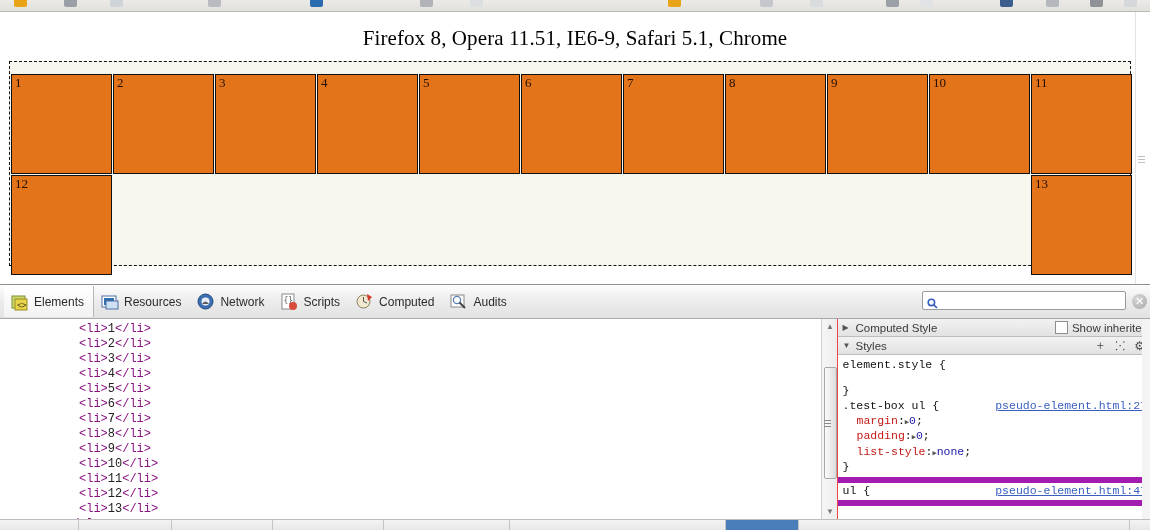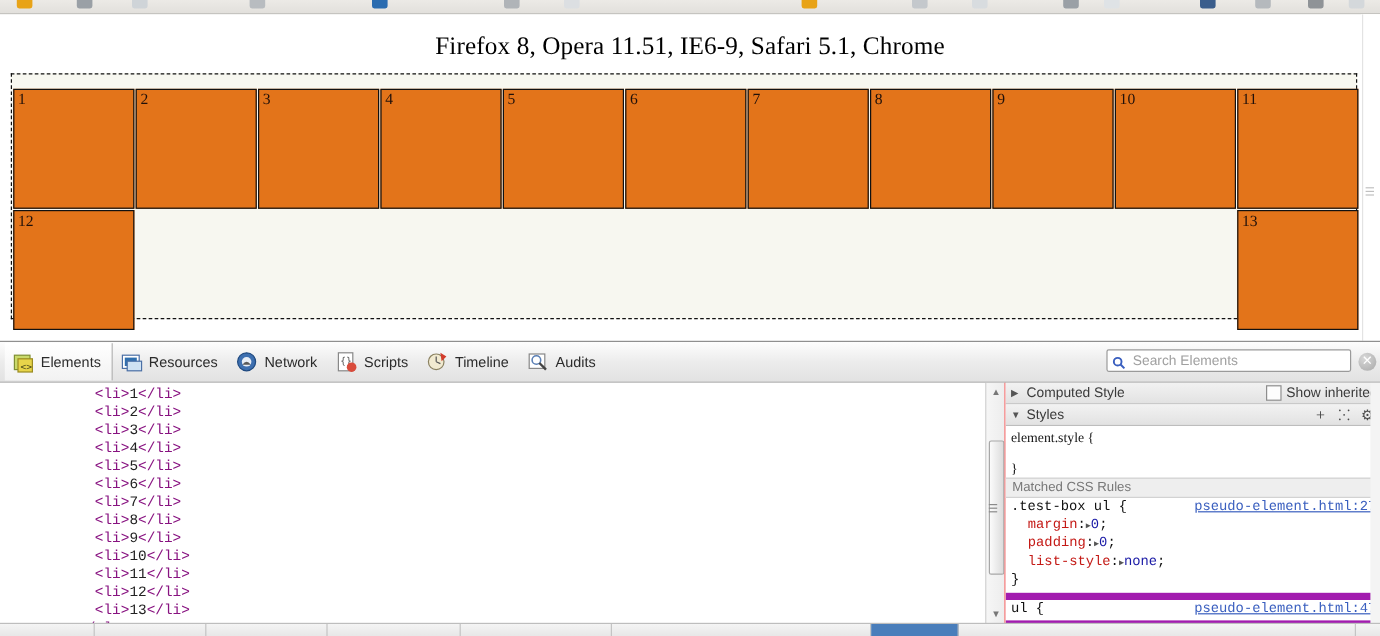--- a/index.html
+++ b/index.html
@@ -432,7 +432,7 @@
               <line x1="8.5" y1="9.5" x2="12" y2="11" stroke="#555"></line>
               <path d="M12 2 l5 3 -4 4 z" fill="#d23b2b"></path>
             </svg></span>
-          <span>Timeline</span>
+          <span>Computed</span>
         </div>
         <div class="dt-tab">
           <span class="tab-ico"><svg width="19" height="19">

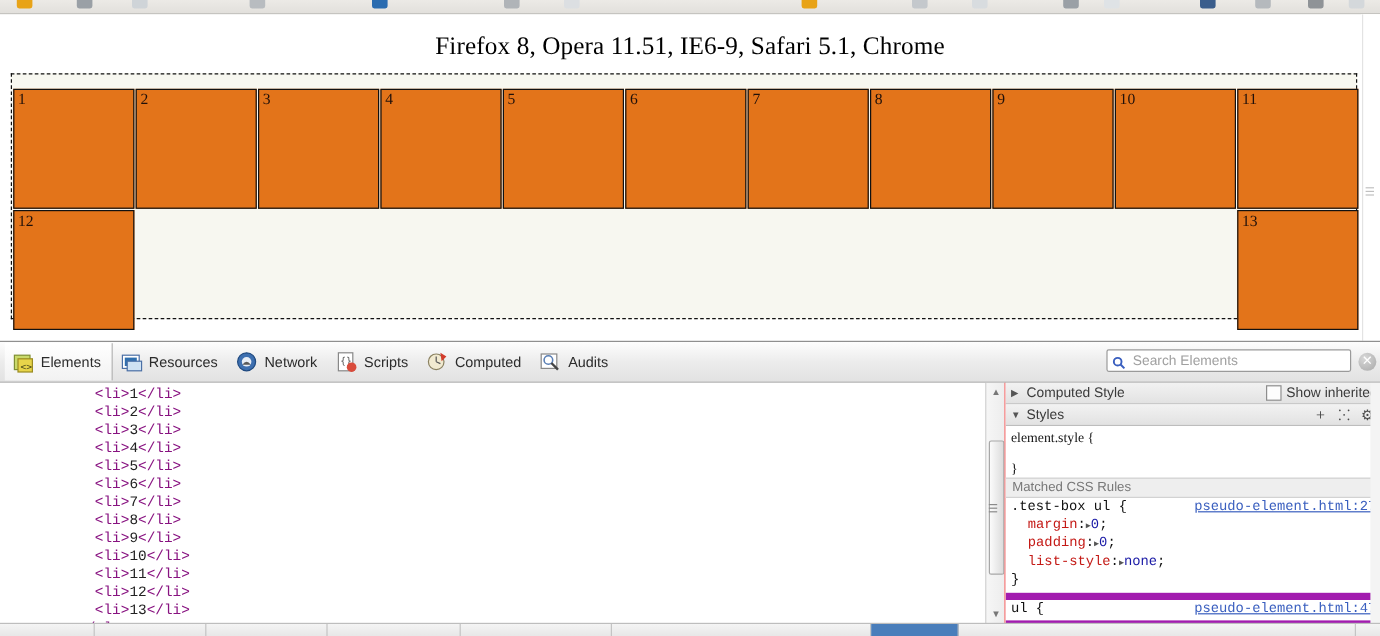--- a/index.html
+++ b/index.html
@@ -449,7 +449,6 @@
               <line x1="6.8" y1="6.8" x2="10" y2="10" stroke="#3a5fbf" stroke-width="1.7"></line>
             </svg>
         </span>
-        <input type="text" placeholder="Search Elements" style="">
       </div>
       <div class="dt-close">✕</div>
     </div>

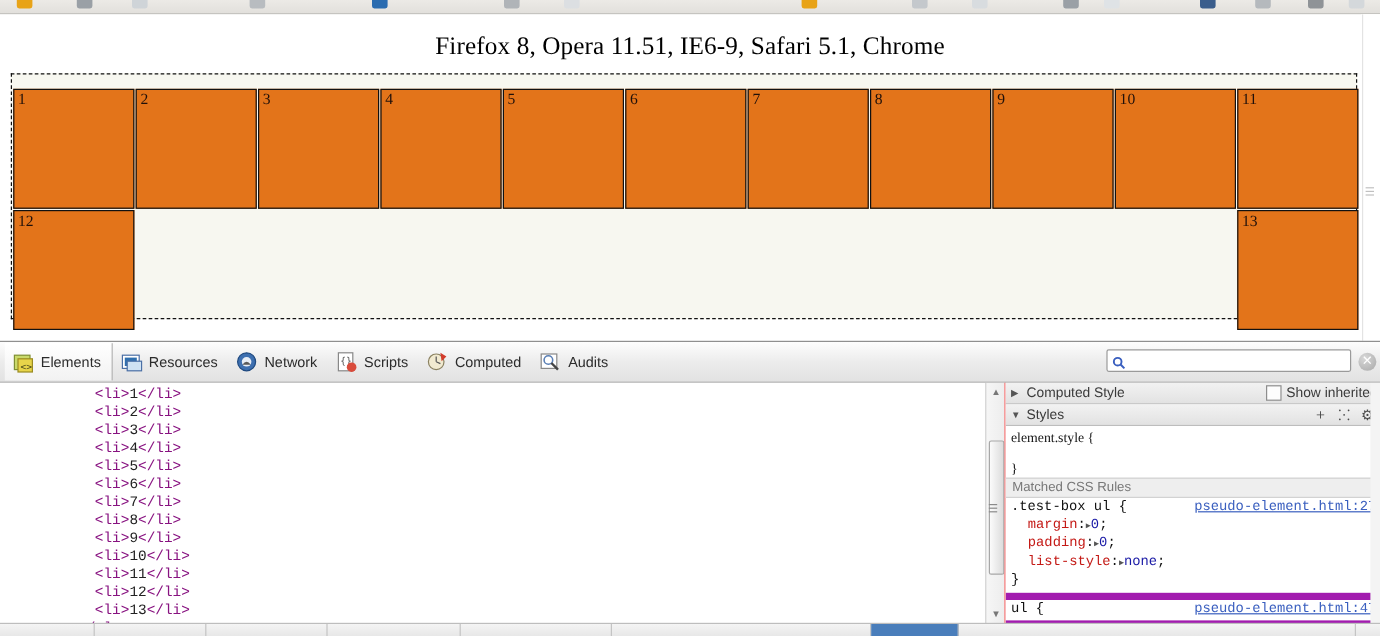--- a/index.html
+++ b/index.html
@@ -252,7 +252,7 @@
     font-size: 12px;
   }
   .sp-content {
-    font-family: Liberation Serif, serif;
+    font-family: Liberation Mono, monospace;
     font-size: 11.5px;
     line-height: 14.5px;
     color: #111111;

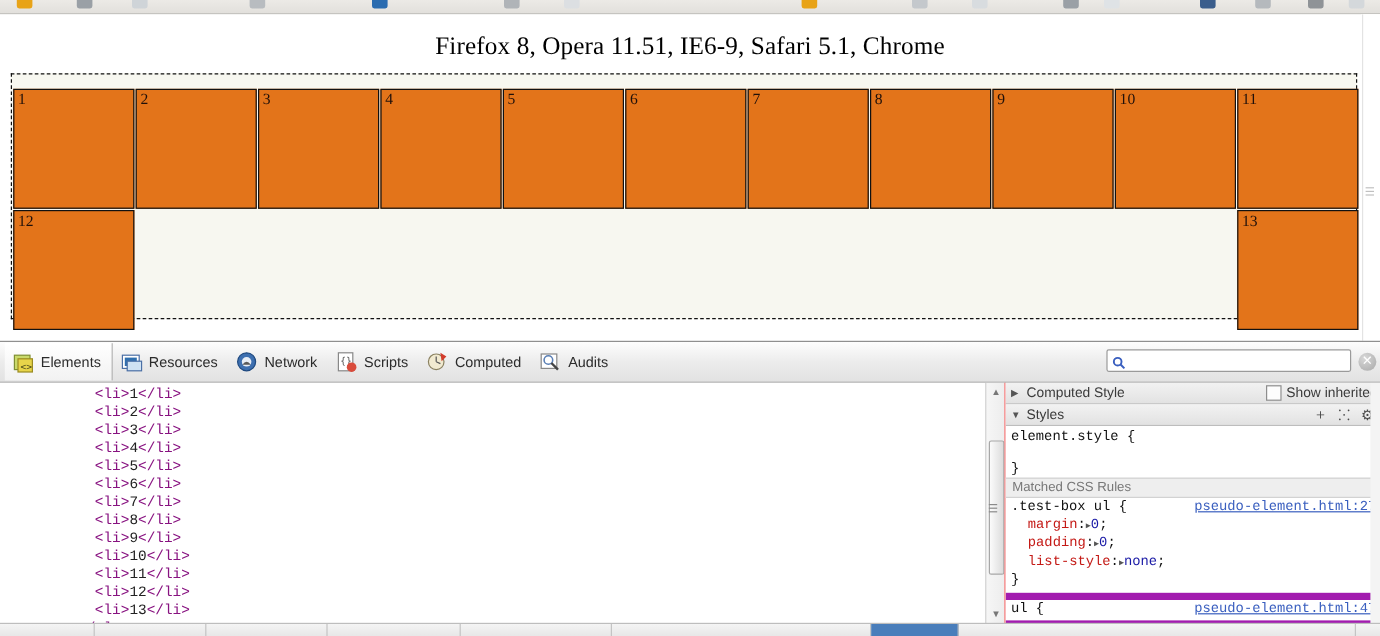--- a/index.html
+++ b/index.html
@@ -491,7 +491,6 @@
         <div class="sp-content">element.style {</div>
         <div class="sp-content" style="padding-top:11px">}</div>
 
-        <div class="sp-subheader">Matched CSS Rules</div>
 
         <div id="cssRules">
             <div class="rule-block"><span class="selector">.test-box ul {</span><span class="srclink">pseudo-element.html:27</span><br><span class="prop"><span class="propname">margin</span><span style="color:#111">:</span><span class="disc-tri">▶</span><span class="propval">0</span><span style="color:#111">;</span></span><br><span class="prop"><span class="propname">padding</span><span style="color:#111">:</span><span class="disc-tri">▶</span><span class="propval">0</span><span style="color:#111">;</span></span><br><span class="prop"><span class="propname">list-style</span><span style="color:#111">:</span><span class="disc-tri">▶</span><span class="propval">none</span><span style="color:#111">;</span></span><br><span class="selector">}</span></div>

